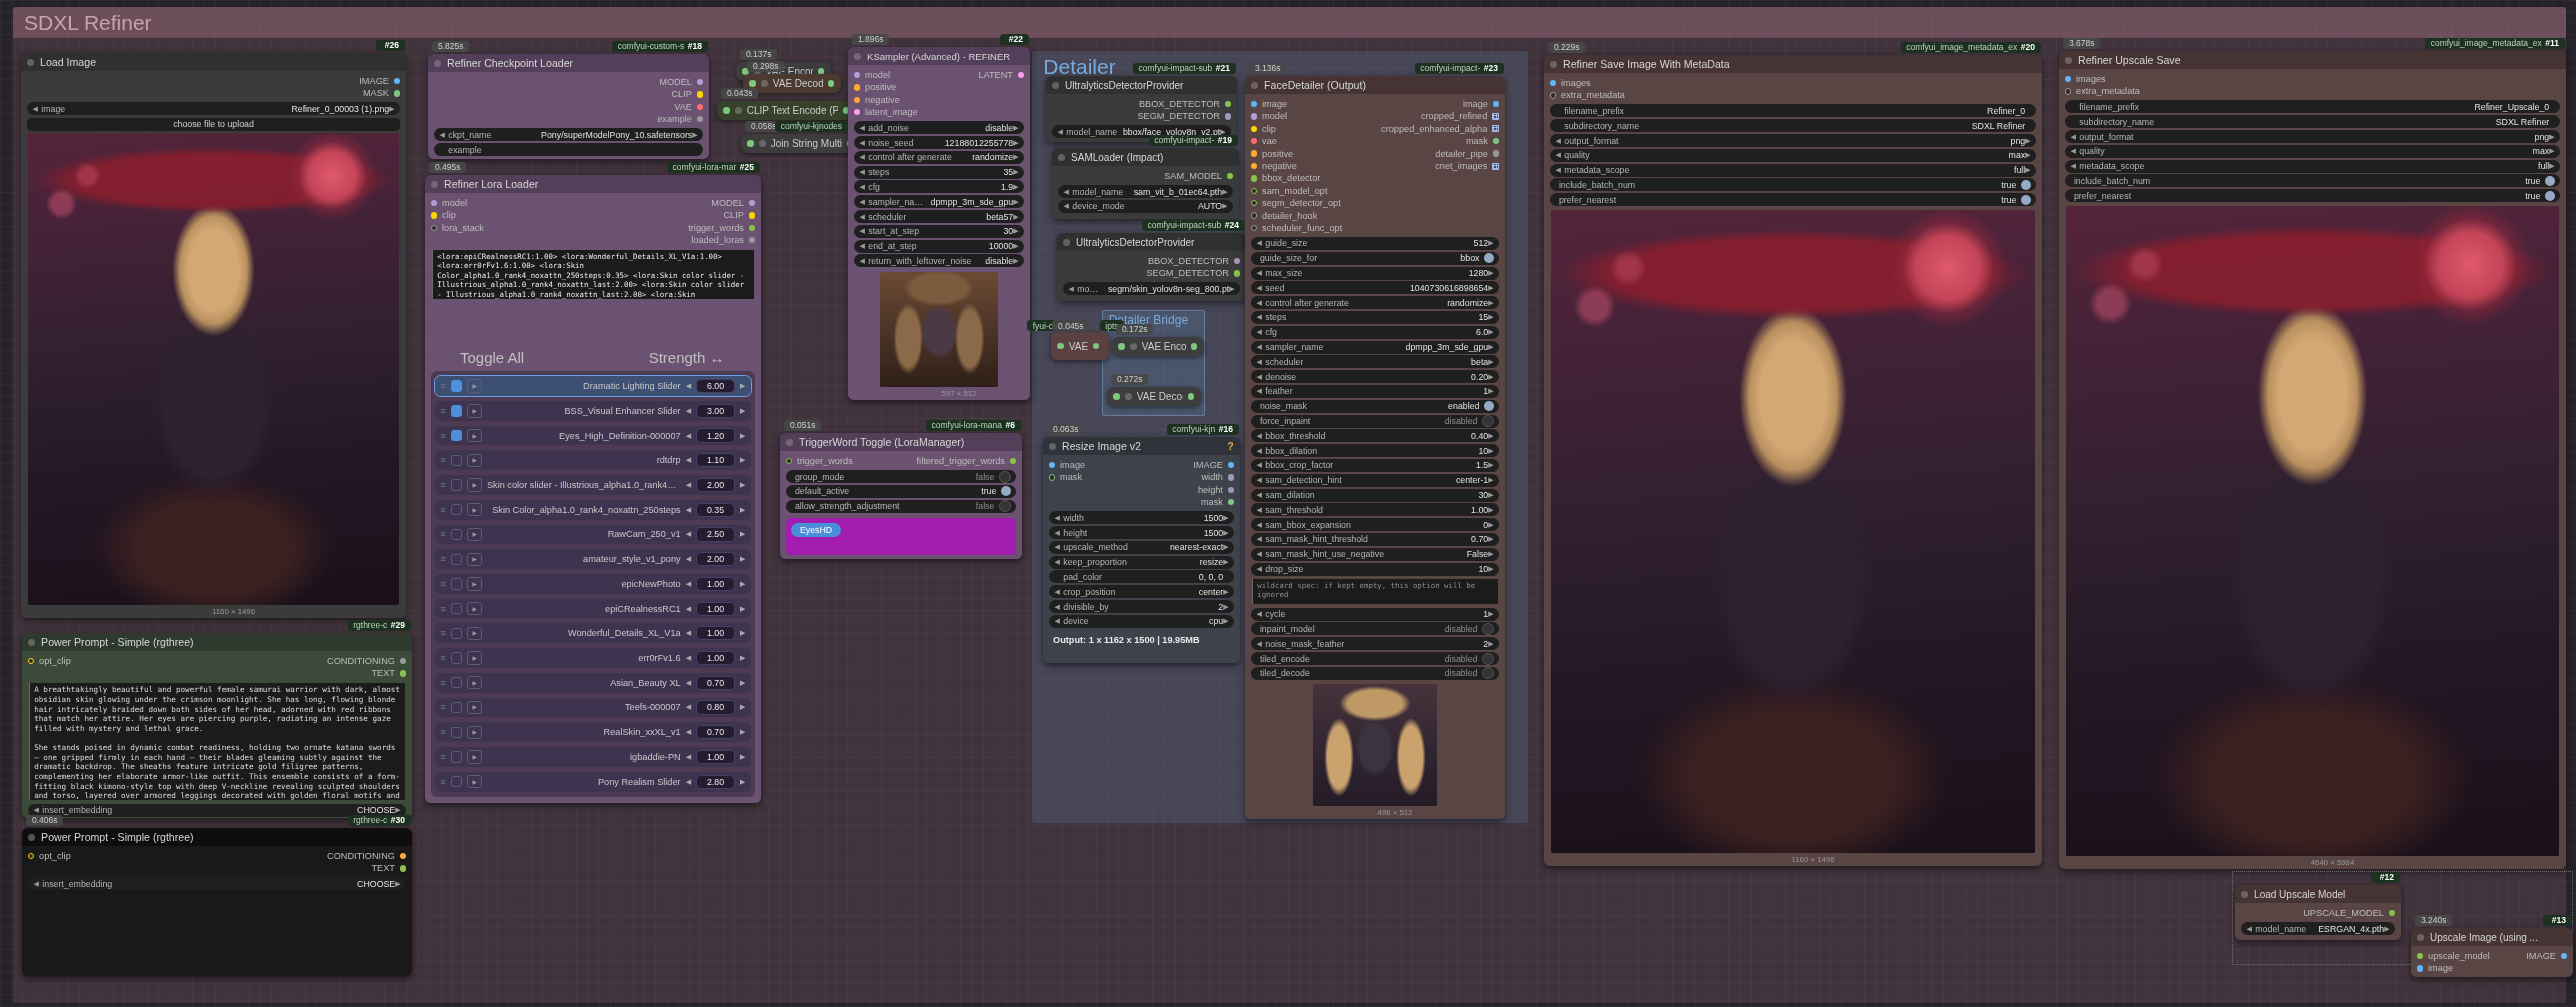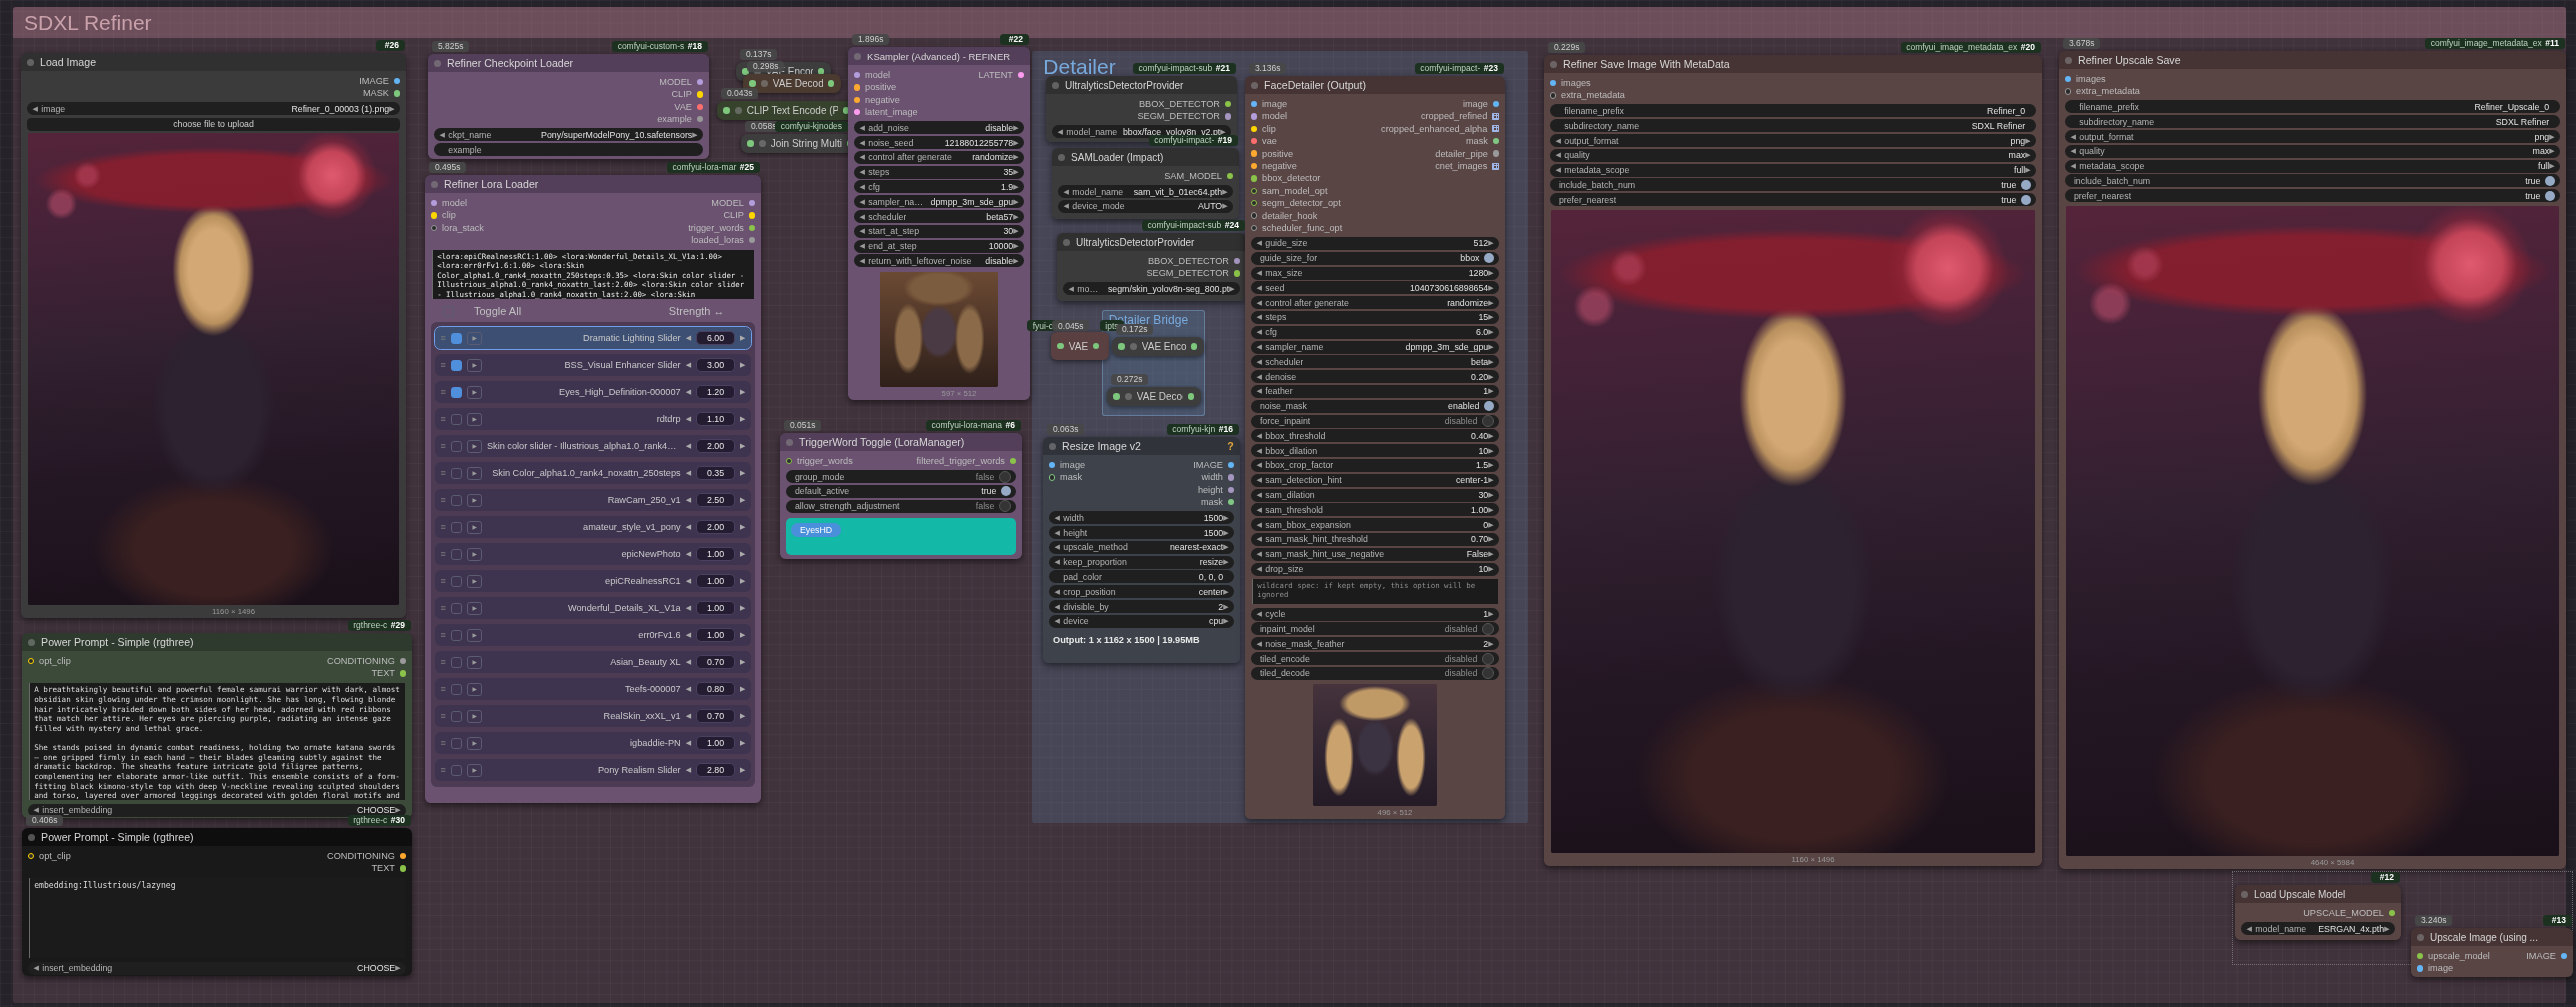--- a/index.html
+++ b/index.html
@@ -63,7 +63,7 @@
   .cnode .ct{overflow:hidden;}
   
   .lta{font-size:7.4px;flex:0 0 45px;color:#eee;}
-  .lhead{display:flex;align-items:center;gap:20px;padding:4.2px 15.5px 2.8px 18.4px;font-size:11px;color:#c0c0c0;}
+  .lhead{display:flex;align-items:center;gap:6px;padding:4.2px 15.5px 2.8px 18.4px;font-size:15px;color:#c0c0c0;margin-top:44px;}
   .lhead .lcb{width:10.6px;height:10.6px;border-radius:2.8px;border:1.1px solid #5c5c72;background:transparent;}
   .lhead .strength{margin-left:auto;margin-right:21px;}
   .llist{display:flex;flex-direction:column;gap:5px;margin:1.4px 5.7px 5.7px 5.7px;padding:5.7px 4.2px;background:rgba(22,17,32,.35);border-radius:5.7px;overflow:hidden;}

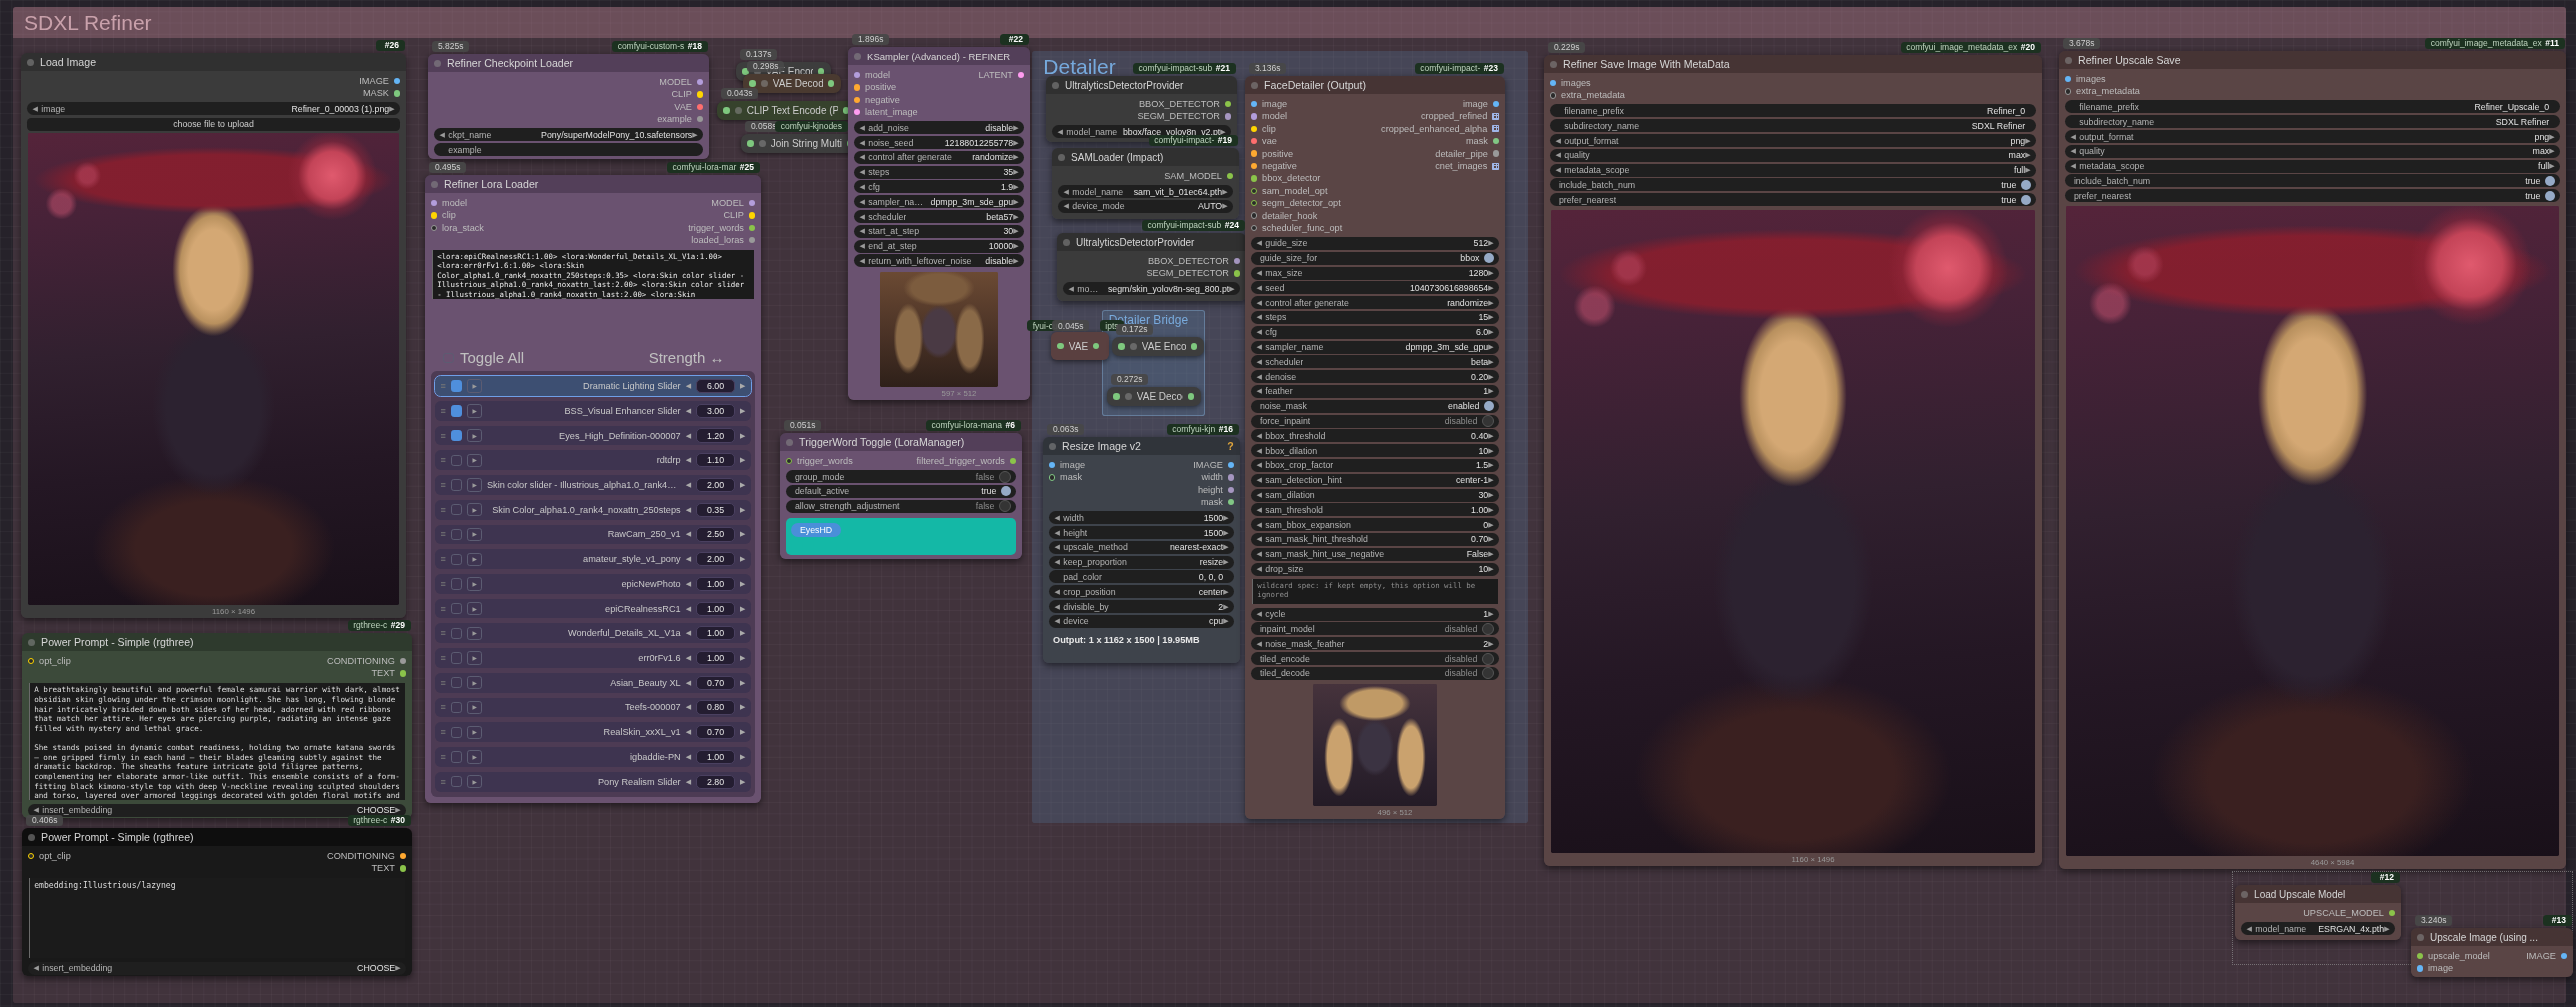--- a/index.html
+++ b/index.html
@@ -76,7 +76,7 @@
   .ln{flex:1;min-width:0;overflow:hidden;text-overflow:ellipsis;white-space:nowrap;text-align:right;}
   .larr{color:#aaa;font-size:7px;flex:0 0 auto;}
   .lval{width:37px;text-align:center;background:#241d31;border:0.7px solid #4a4060;border-radius:5px;font-size:8.8px;color:#e8e8e8;padding:1.1px 0;flex:0 0 auto;}
-  .tagbox{margin:4.2px 6.4px;background:#14b8a6;border-radius:5px;flex:1;padding:5px;text-decoration:underline;}
+  .tagbox{margin:4.2px 6.4px;background:#a21caf;border-radius:5px;flex:1;padding:5px;text-decoration:underline;}
   .tag{display:inline-block;background:#4a8fd9;color:#fff;font-size:8.8px;border-radius:7.8px;padding:2.1px 8.5px;}
   .q{margin-left:auto;color:#e0a63c;font-weight:700;font-size:10.6px;}
   .marquee{position:absolute;border:0.7px dotted #9a9a9a;opacity:.6;}

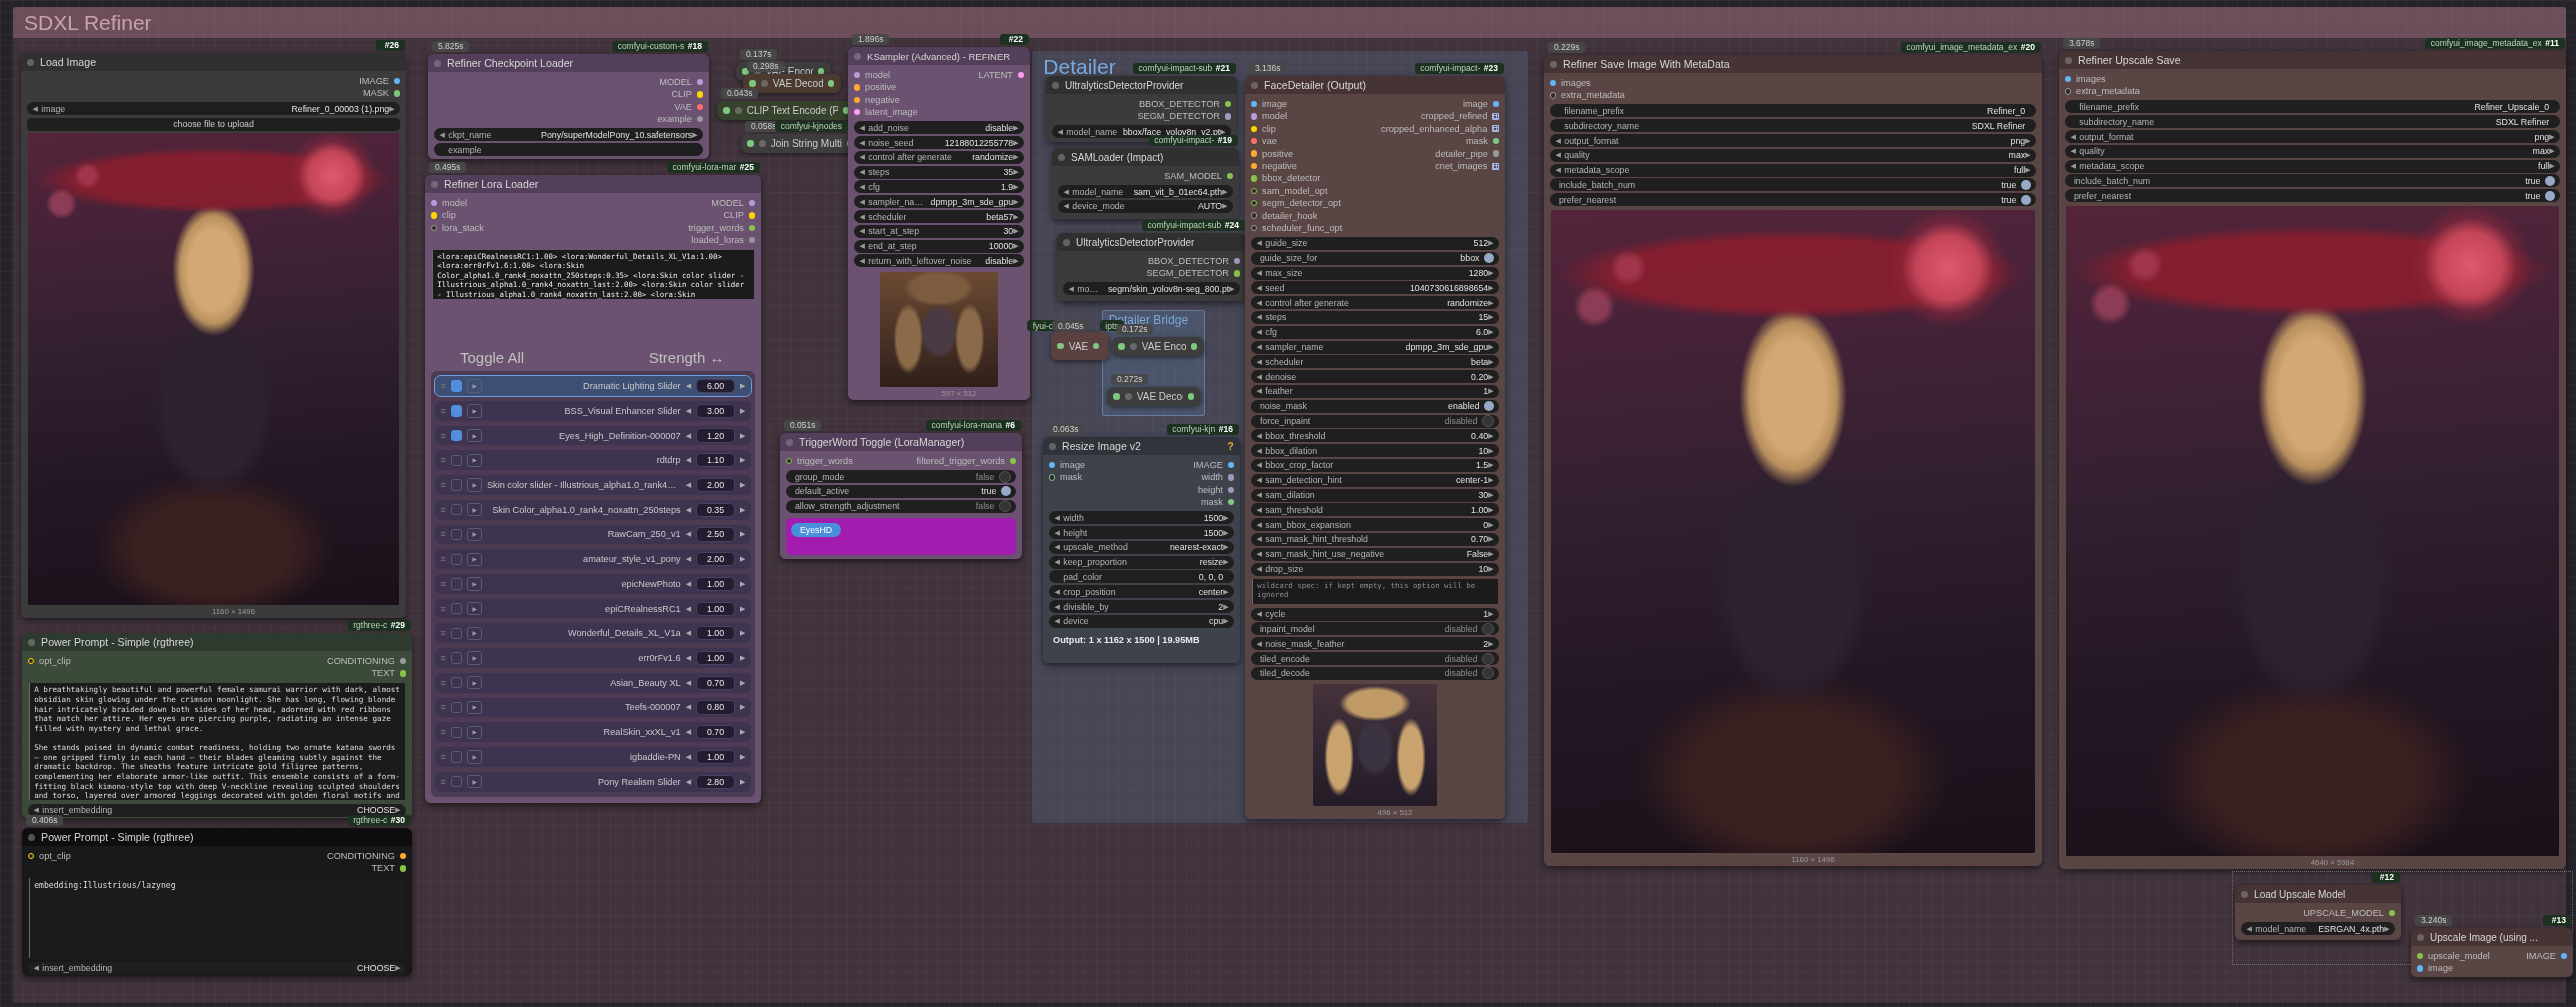--- a/index.html
+++ b/index.html
@@ -227,7 +227,6 @@
             </div>
           </div>
       </div>
-      <div class="ta">embedding:Illustrious/lazyneg</div>
       <div class="ws">
           <div class="w" data-t="combo">
             <span class="arr">◀</span>

